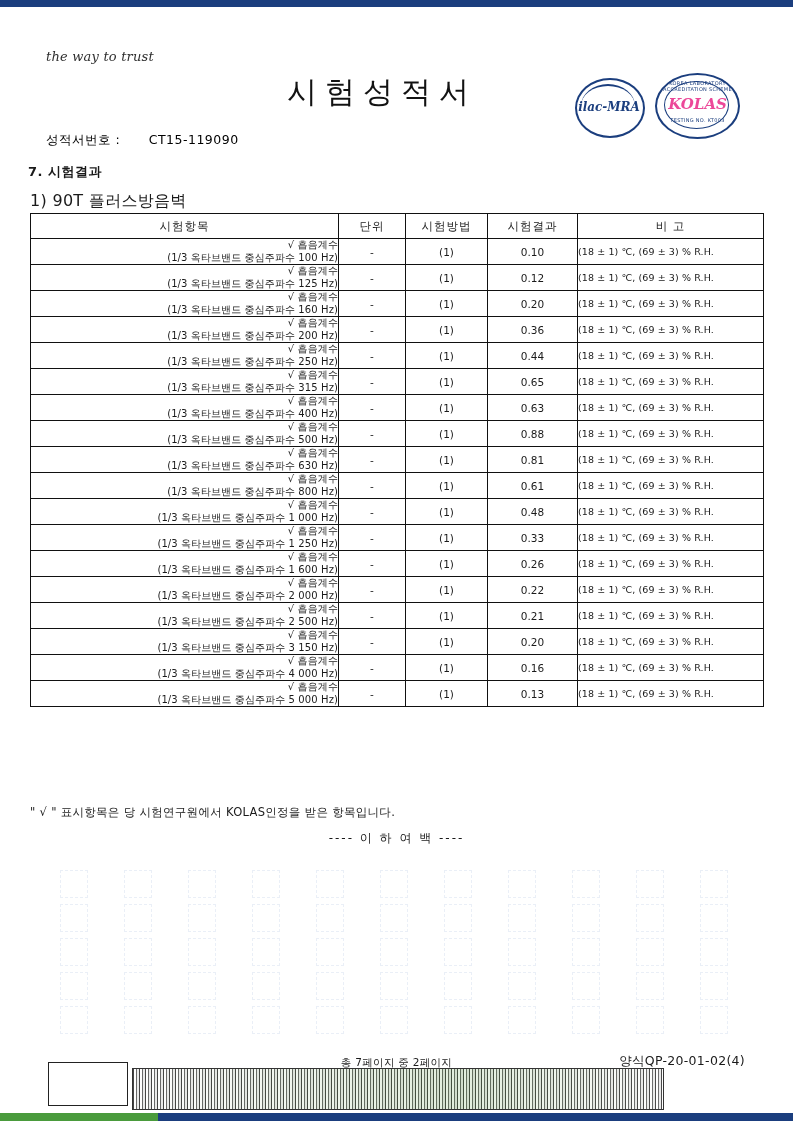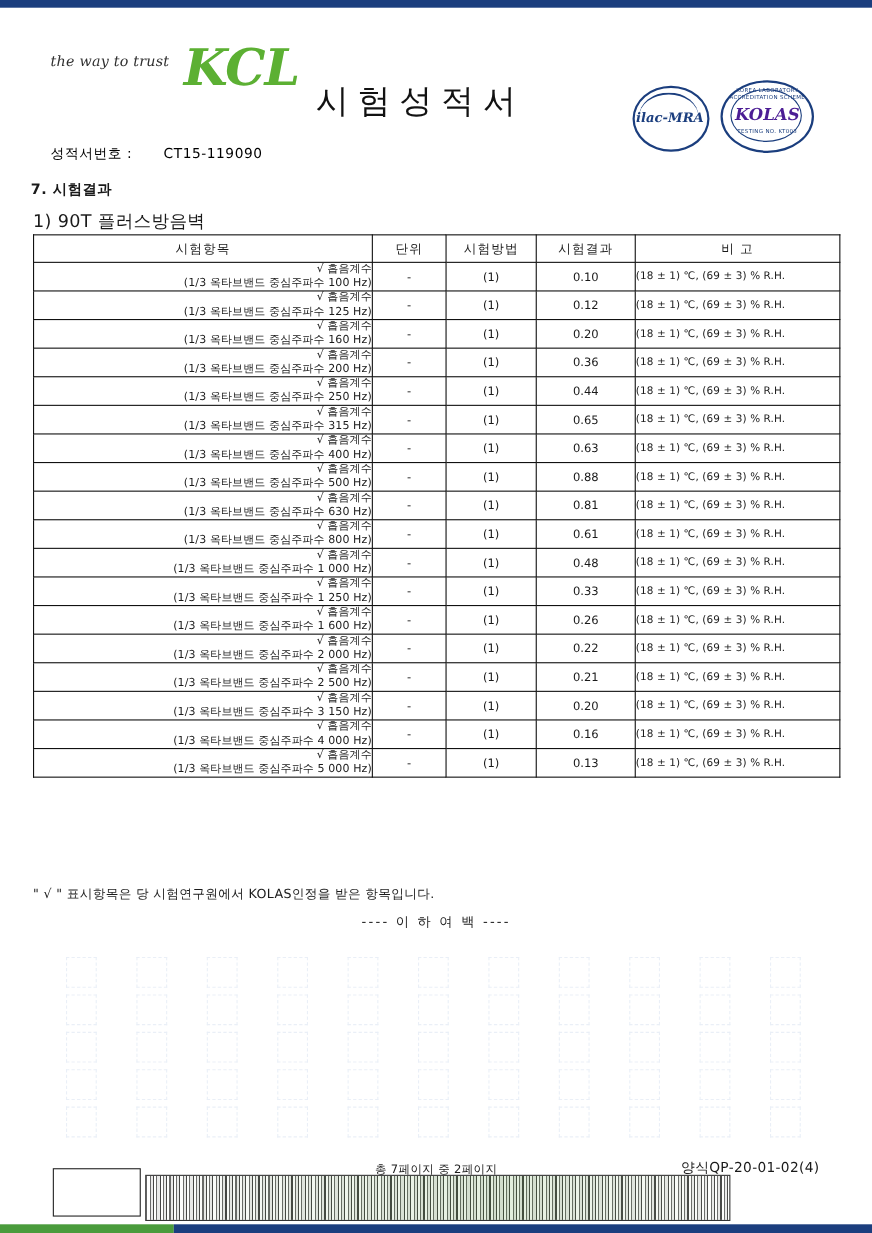--- a/index.html
+++ b/index.html
@@ -299,7 +299,6 @@
 
 <div class="logo-block">
   <div class="logo-tagline">the way to trust</div>
-  <div class="logo-kcl">KCL</div>
 </div>
 
 <div class="doc-title">시험성적서</div>

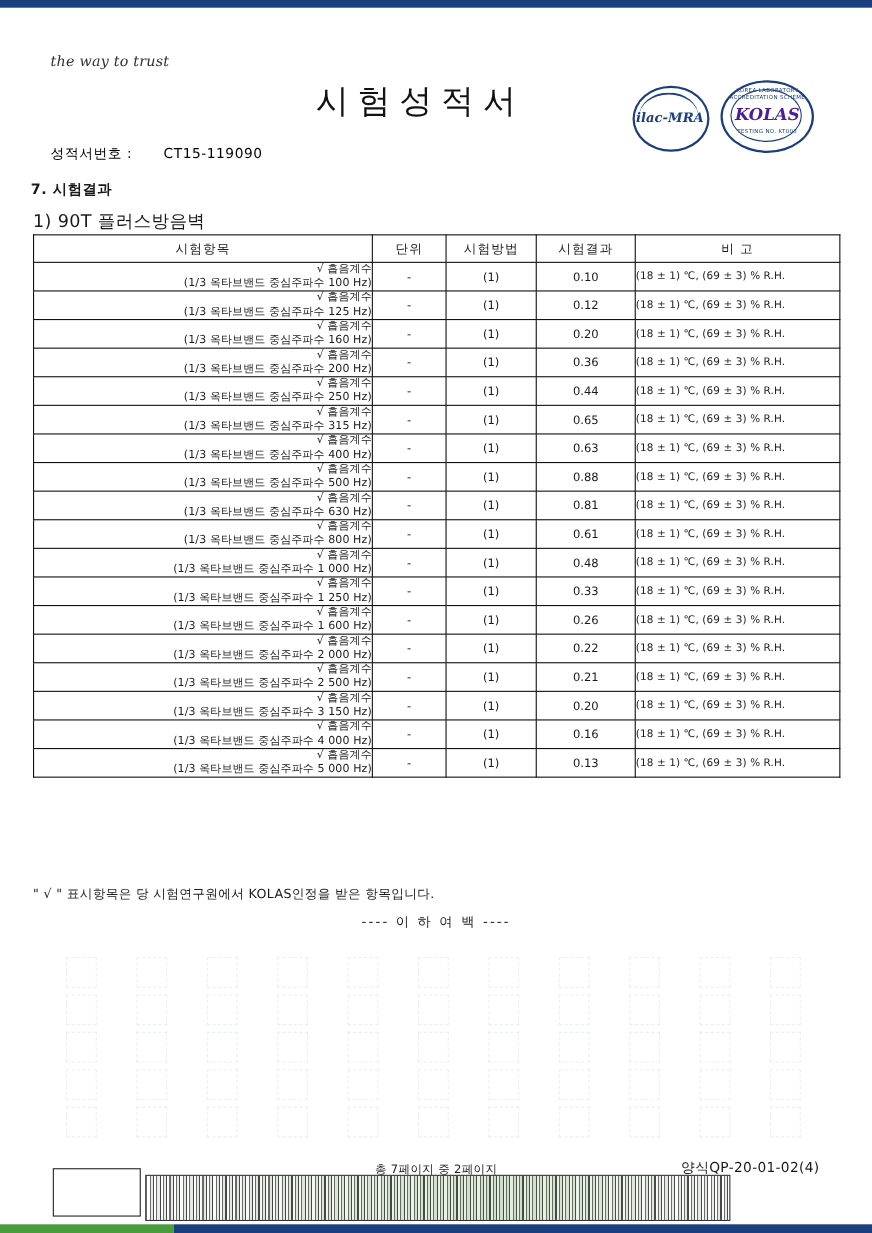--- a/index.html
+++ b/index.html
@@ -133,7 +133,7 @@
     font-weight: bold;
     font-style: italic;
     font-size: 15px;
-    color: #4c1d95;
+    color: #ec4899;
   }
   .mark-kolas .kolas-top {
     position: absolute;

